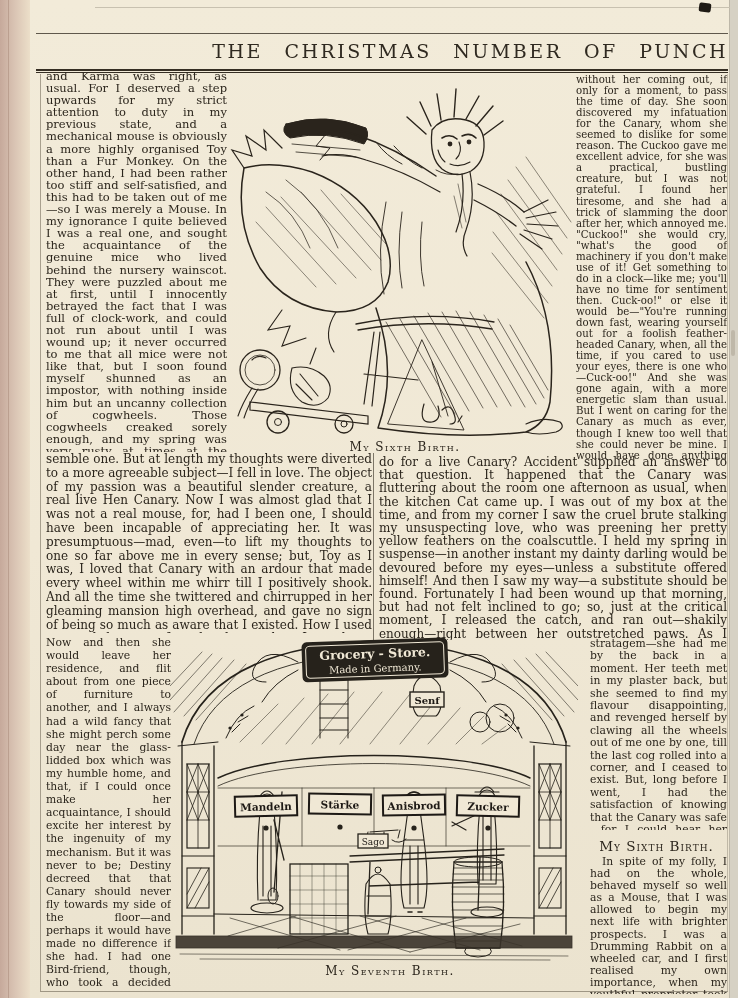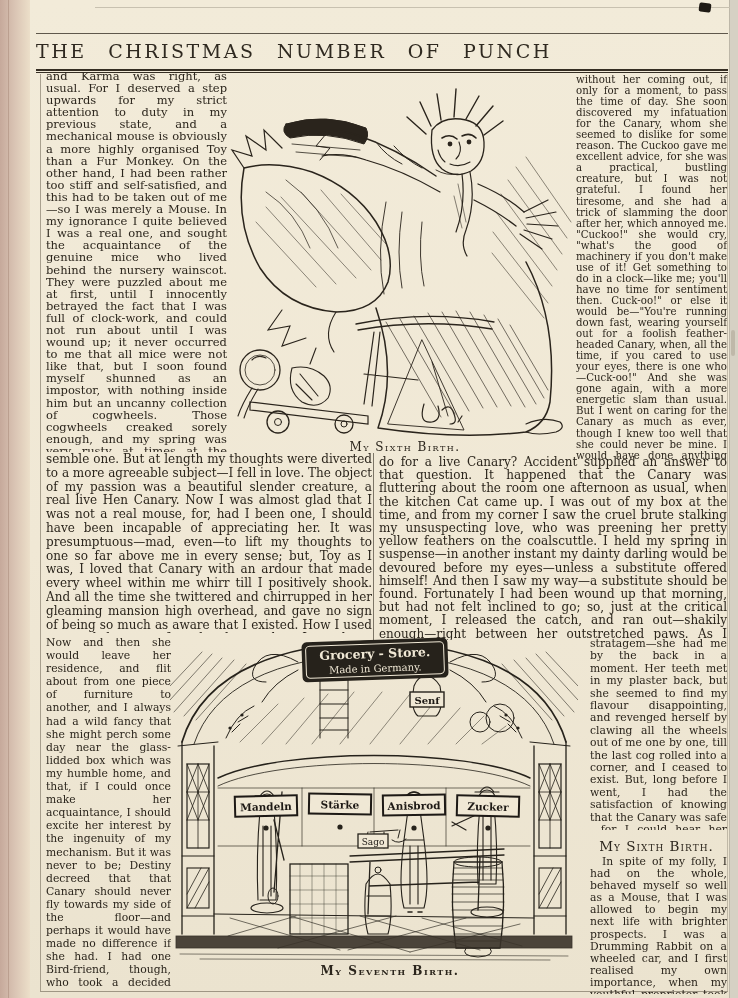--- a/index.html
+++ b/index.html
@@ -18,7 +18,7 @@
   .rule-top{position:absolute;left:36px;top:33px;width:692px;height:1px;background:#453e32;opacity:.85;}
   .rule-double{position:absolute;left:36px;top:69px;width:692px;height:4px;
         border-top:2px solid #352e23;border-bottom:1px solid #352e23;box-sizing:border-box;}
-  .page-title{position:absolute;left:36px;top:40px;width:692px;text-align:left;
+  .page-title{position:absolute;left:36px;top:40px;width:692px;text-align:right;
         font-size:19px;letter-spacing:2.5px;word-spacing:13px;color:#2f2920;}
   
   .frame-left{position:absolute;left:40px;top:74px;width:1px;height:917px;background:#6b6252;opacity:.55;}

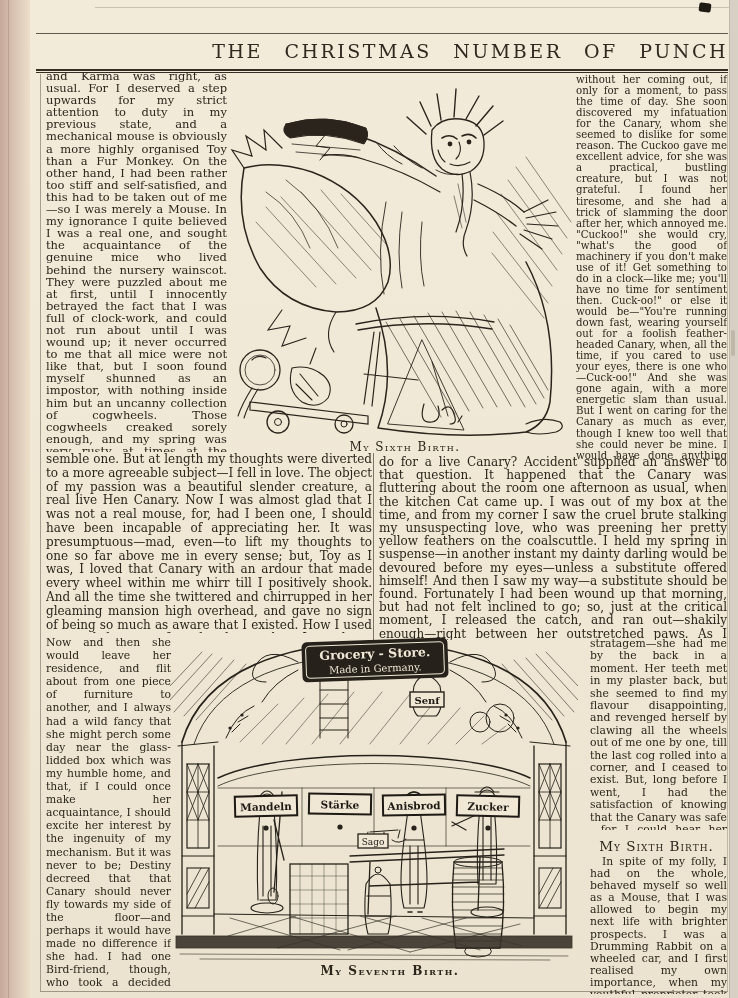--- a/index.html
+++ b/index.html
@@ -39,7 +39,7 @@
   .caption{position:absolute;text-align:center;font-variant:small-caps;
         font-size:12px;letter-spacing:1.5px;color:#2b251c;}
   .cap-1{left:255px;top:440px;width:300px;}
-  .cap-2{left:240px;top:964px;width:300px;font-weight:bold;}
+  .cap-2{left:240px;top:964px;width:300px;}
   
   .fig{position:absolute;}
   .fig-1{left:226px;top:72px;width:348px;height:368px;}

